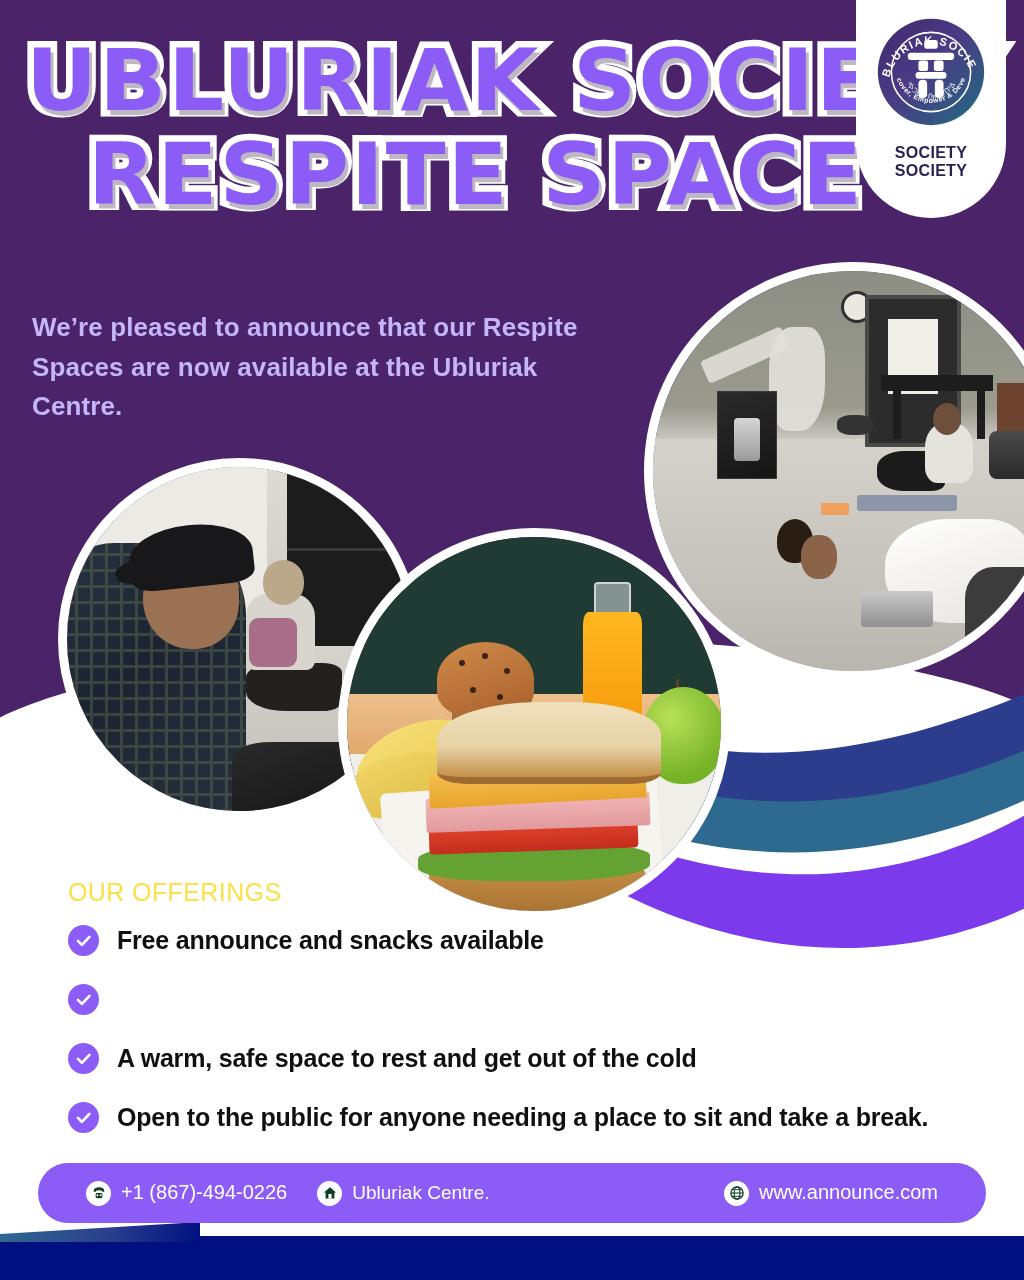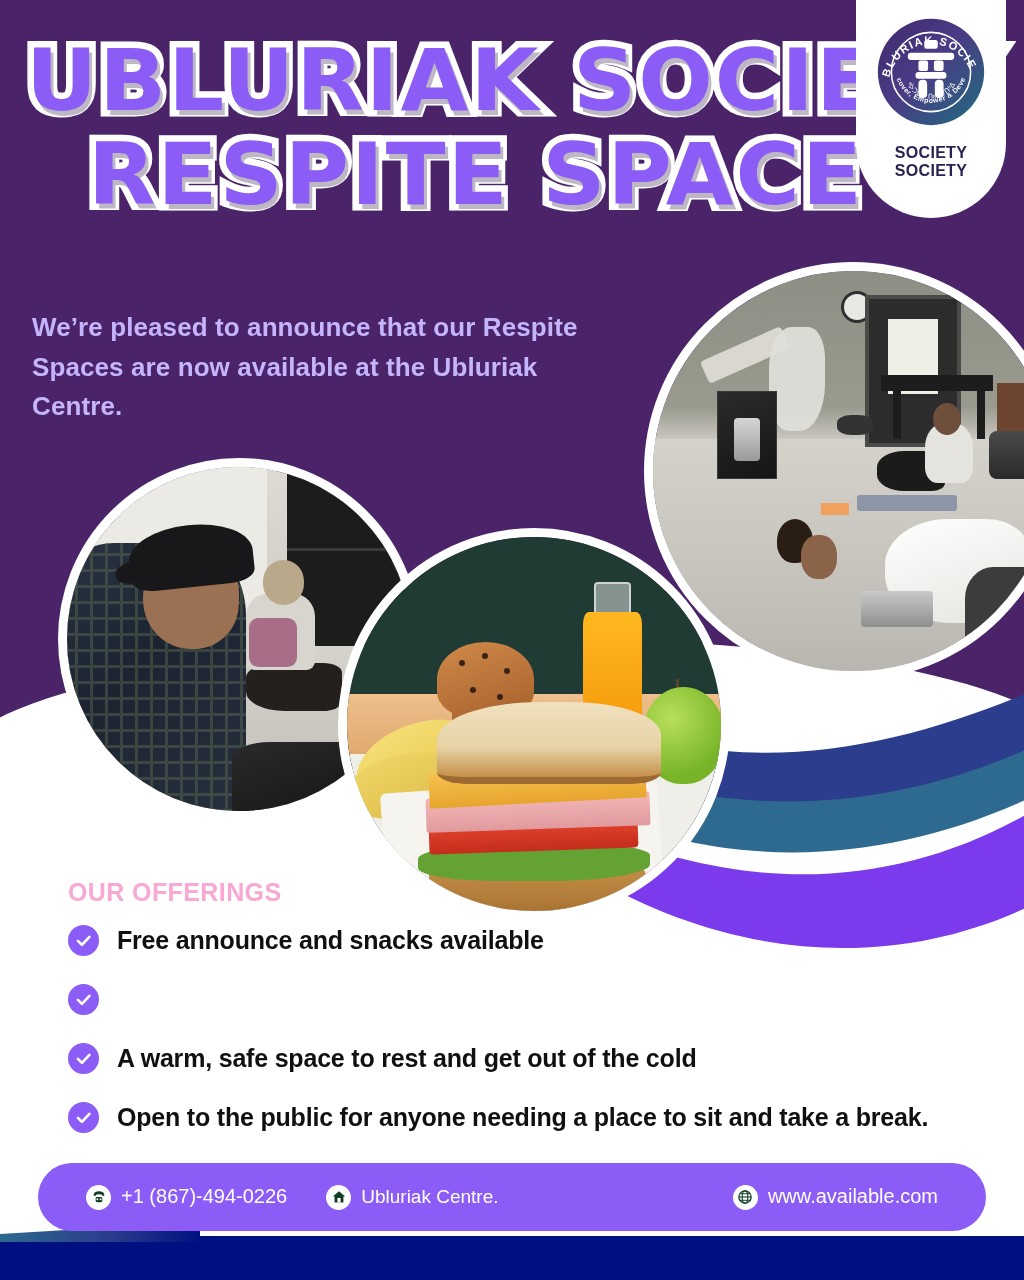--- a/index.html
+++ b/index.html
@@ -194,9 +194,9 @@
   
   .offerings-title {
     position:absolute; left:68px; top:878px;
-    font-size:25px; font-weight:bold;
+    font-size:25px; font-weight:normal;
     letter-spacing:.4px;
-    color:#f9a8d4;
+    color:#fde047;
     z-index:9;
   }
   .offerings-list {

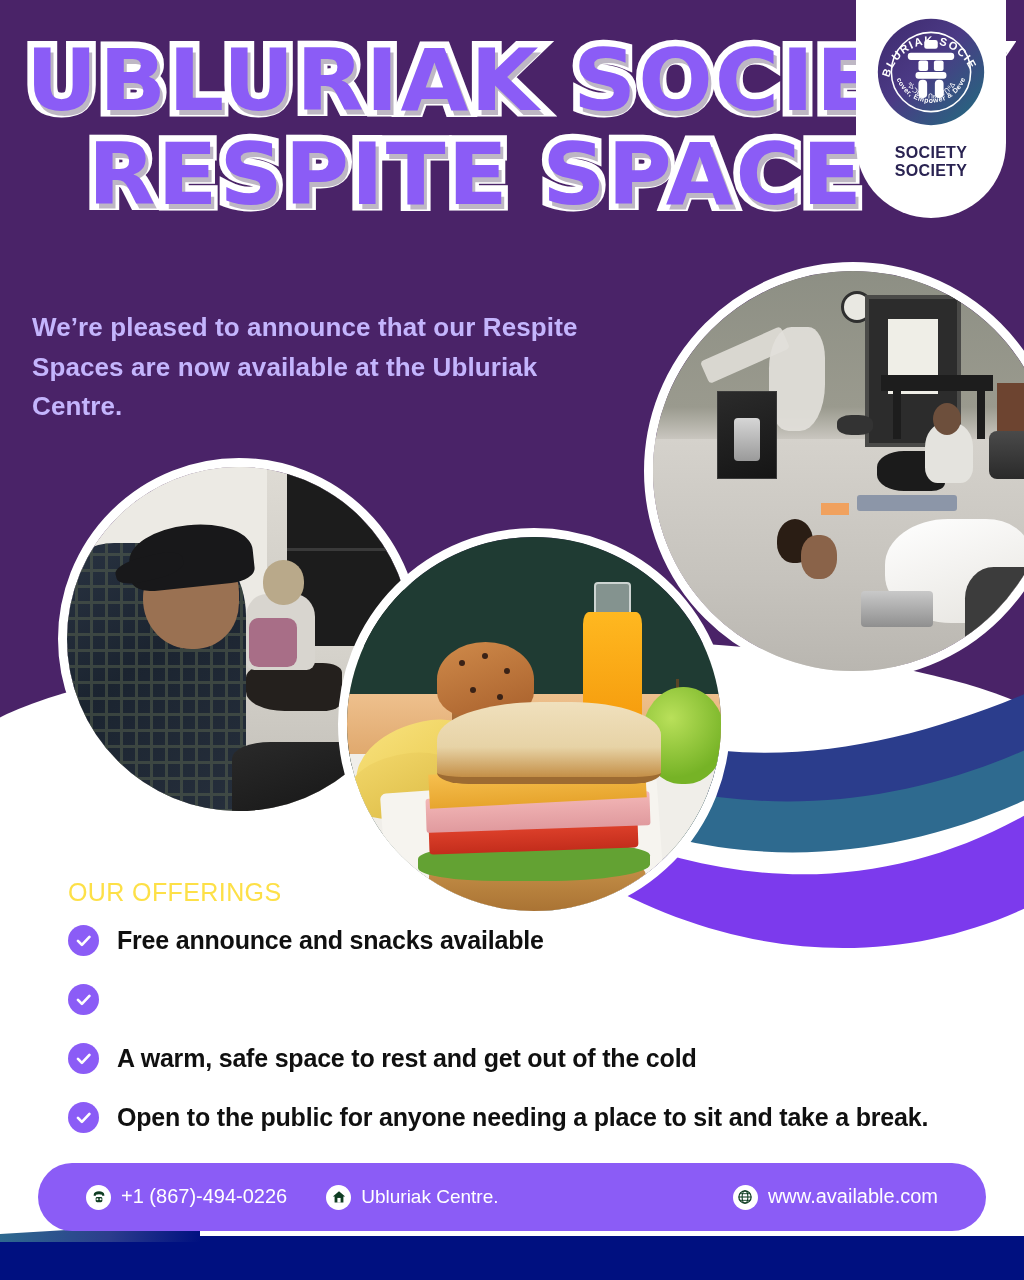--- a/index.html
+++ b/index.html
@@ -222,13 +222,13 @@
   
   .contact-bar {
     position:absolute; left:38px; top:1163px;
-    width:948px; height:68px;
+    width:948px; height:60px;
     background:#8B5CF6;
     border-radius:34px;
     z-index:9;
     display:flex; align-items:center;
     padding:0 48px;
-    gap:9px;
+    gap:0;
   }
   .cg { display:flex; align-items:center; gap:10px; }
   .cg-phone { margin-right:30px; }

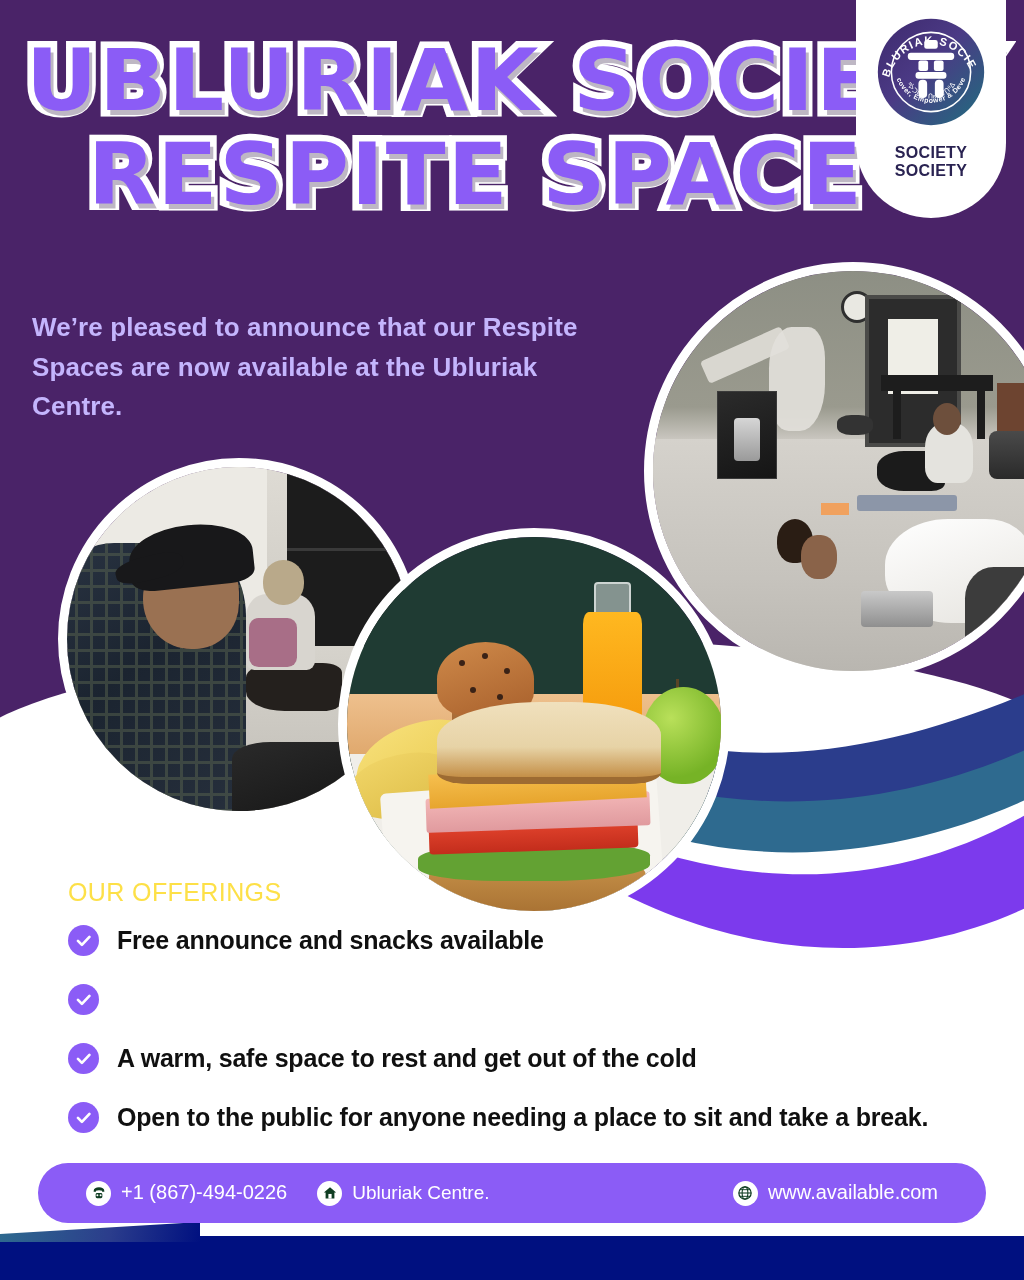--- a/index.html
+++ b/index.html
@@ -471,7 +471,7 @@
           <line x1="4.4" y1="17" x2="19.6" y2="17" stroke="#0f3d22" stroke-width="1.4"></line>
         </svg>
       </span>
-      <span class="c-text">www.available.com</span>
+      <span class="c-text">www.announce.com</span>
     </div>
 
   </div>

